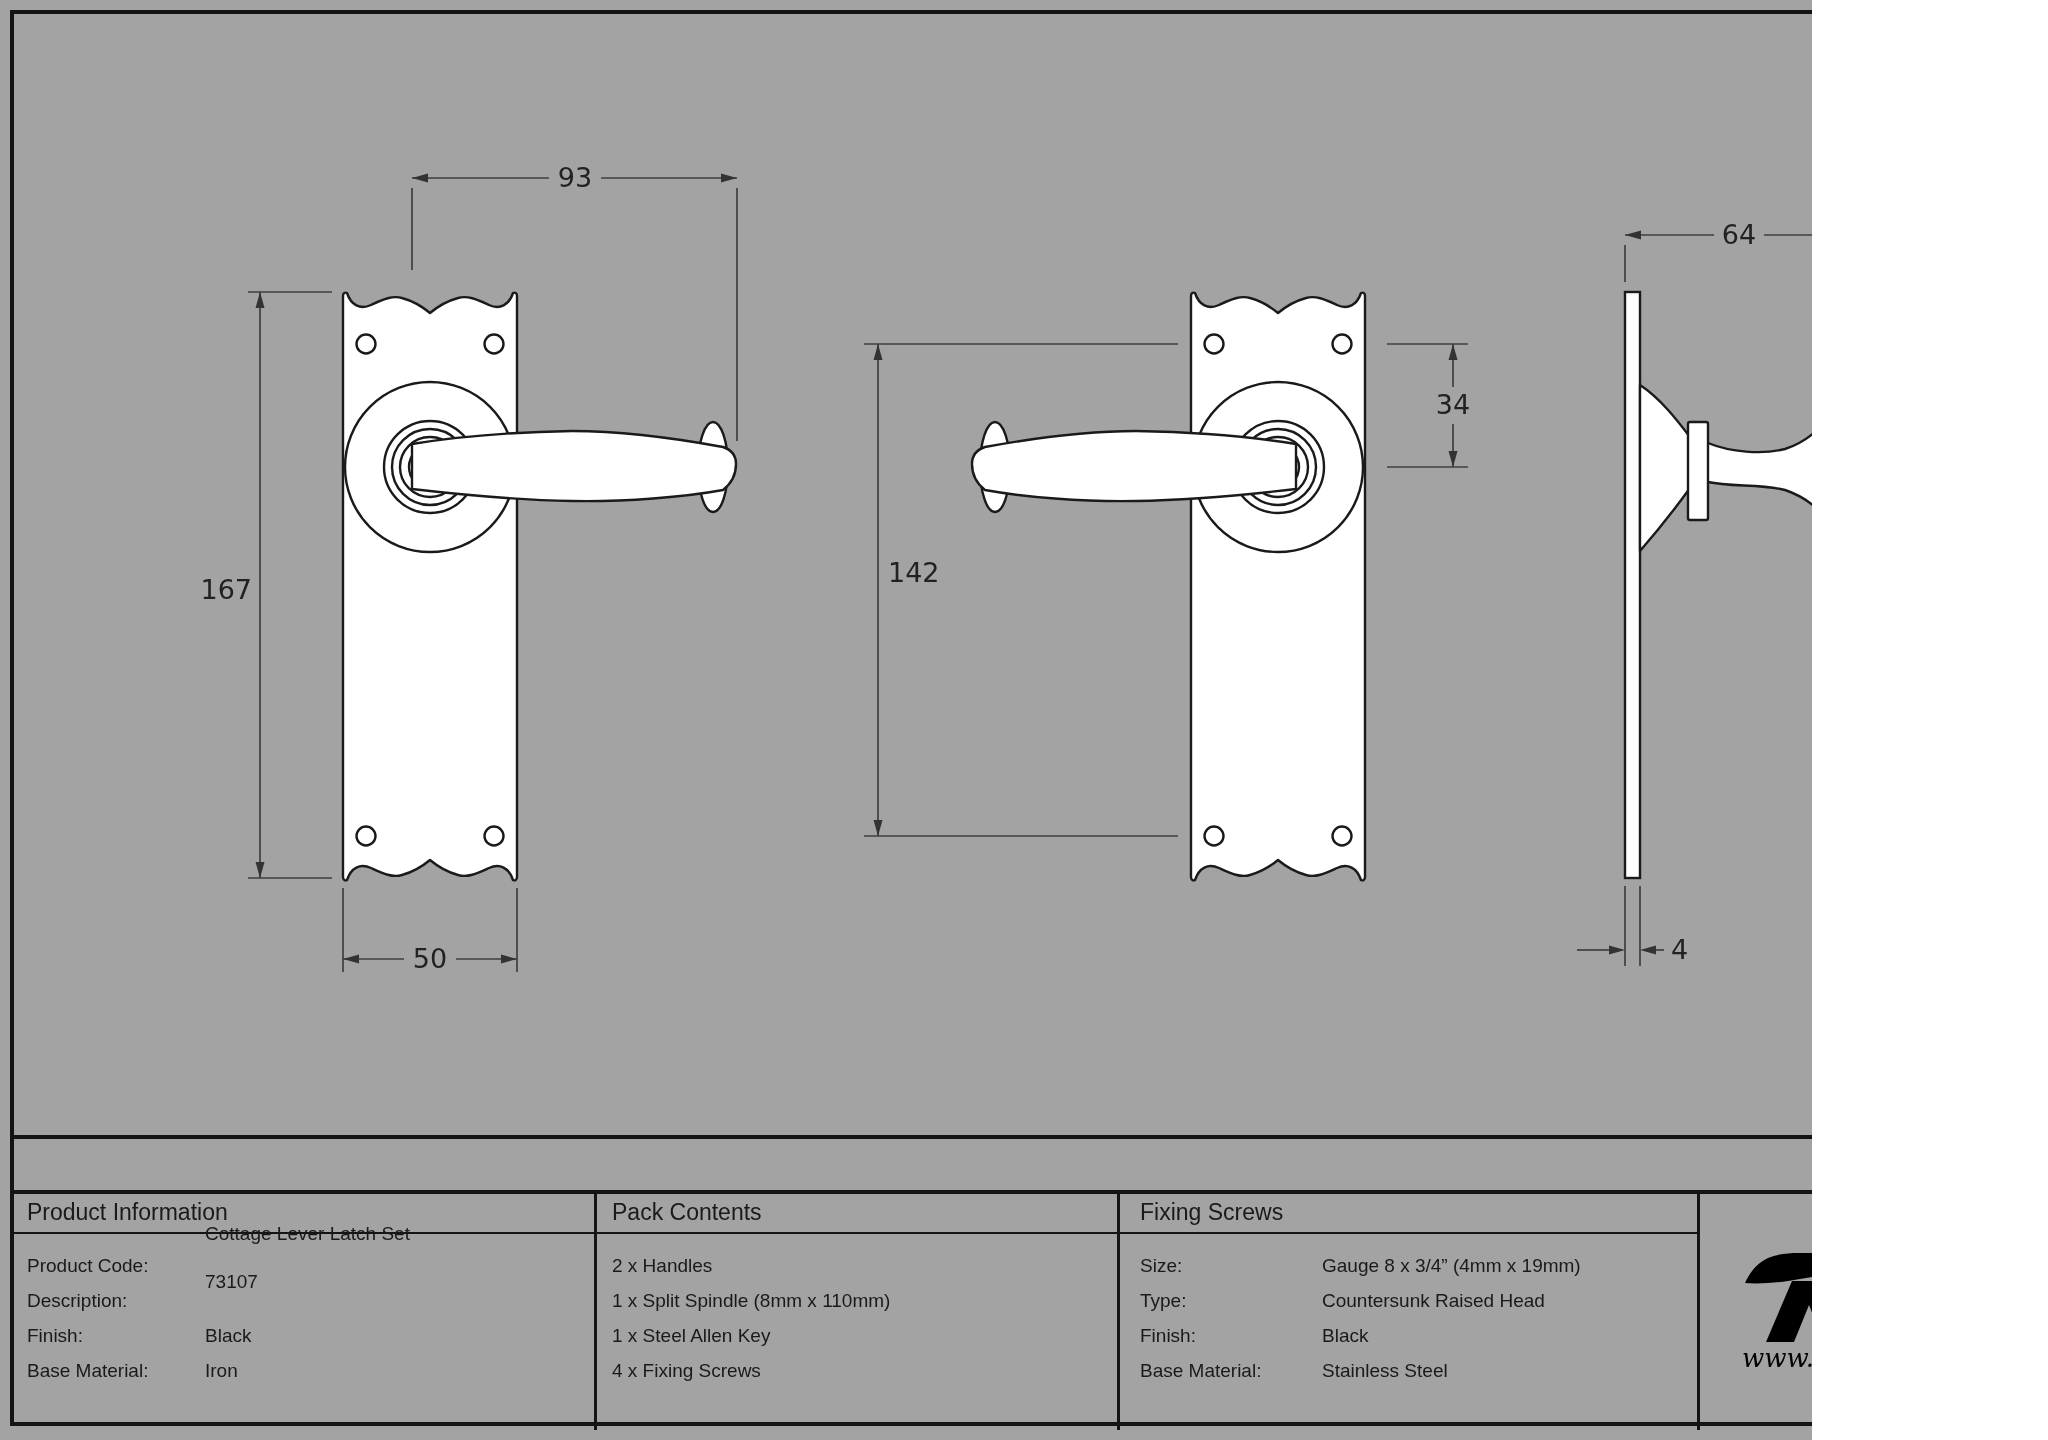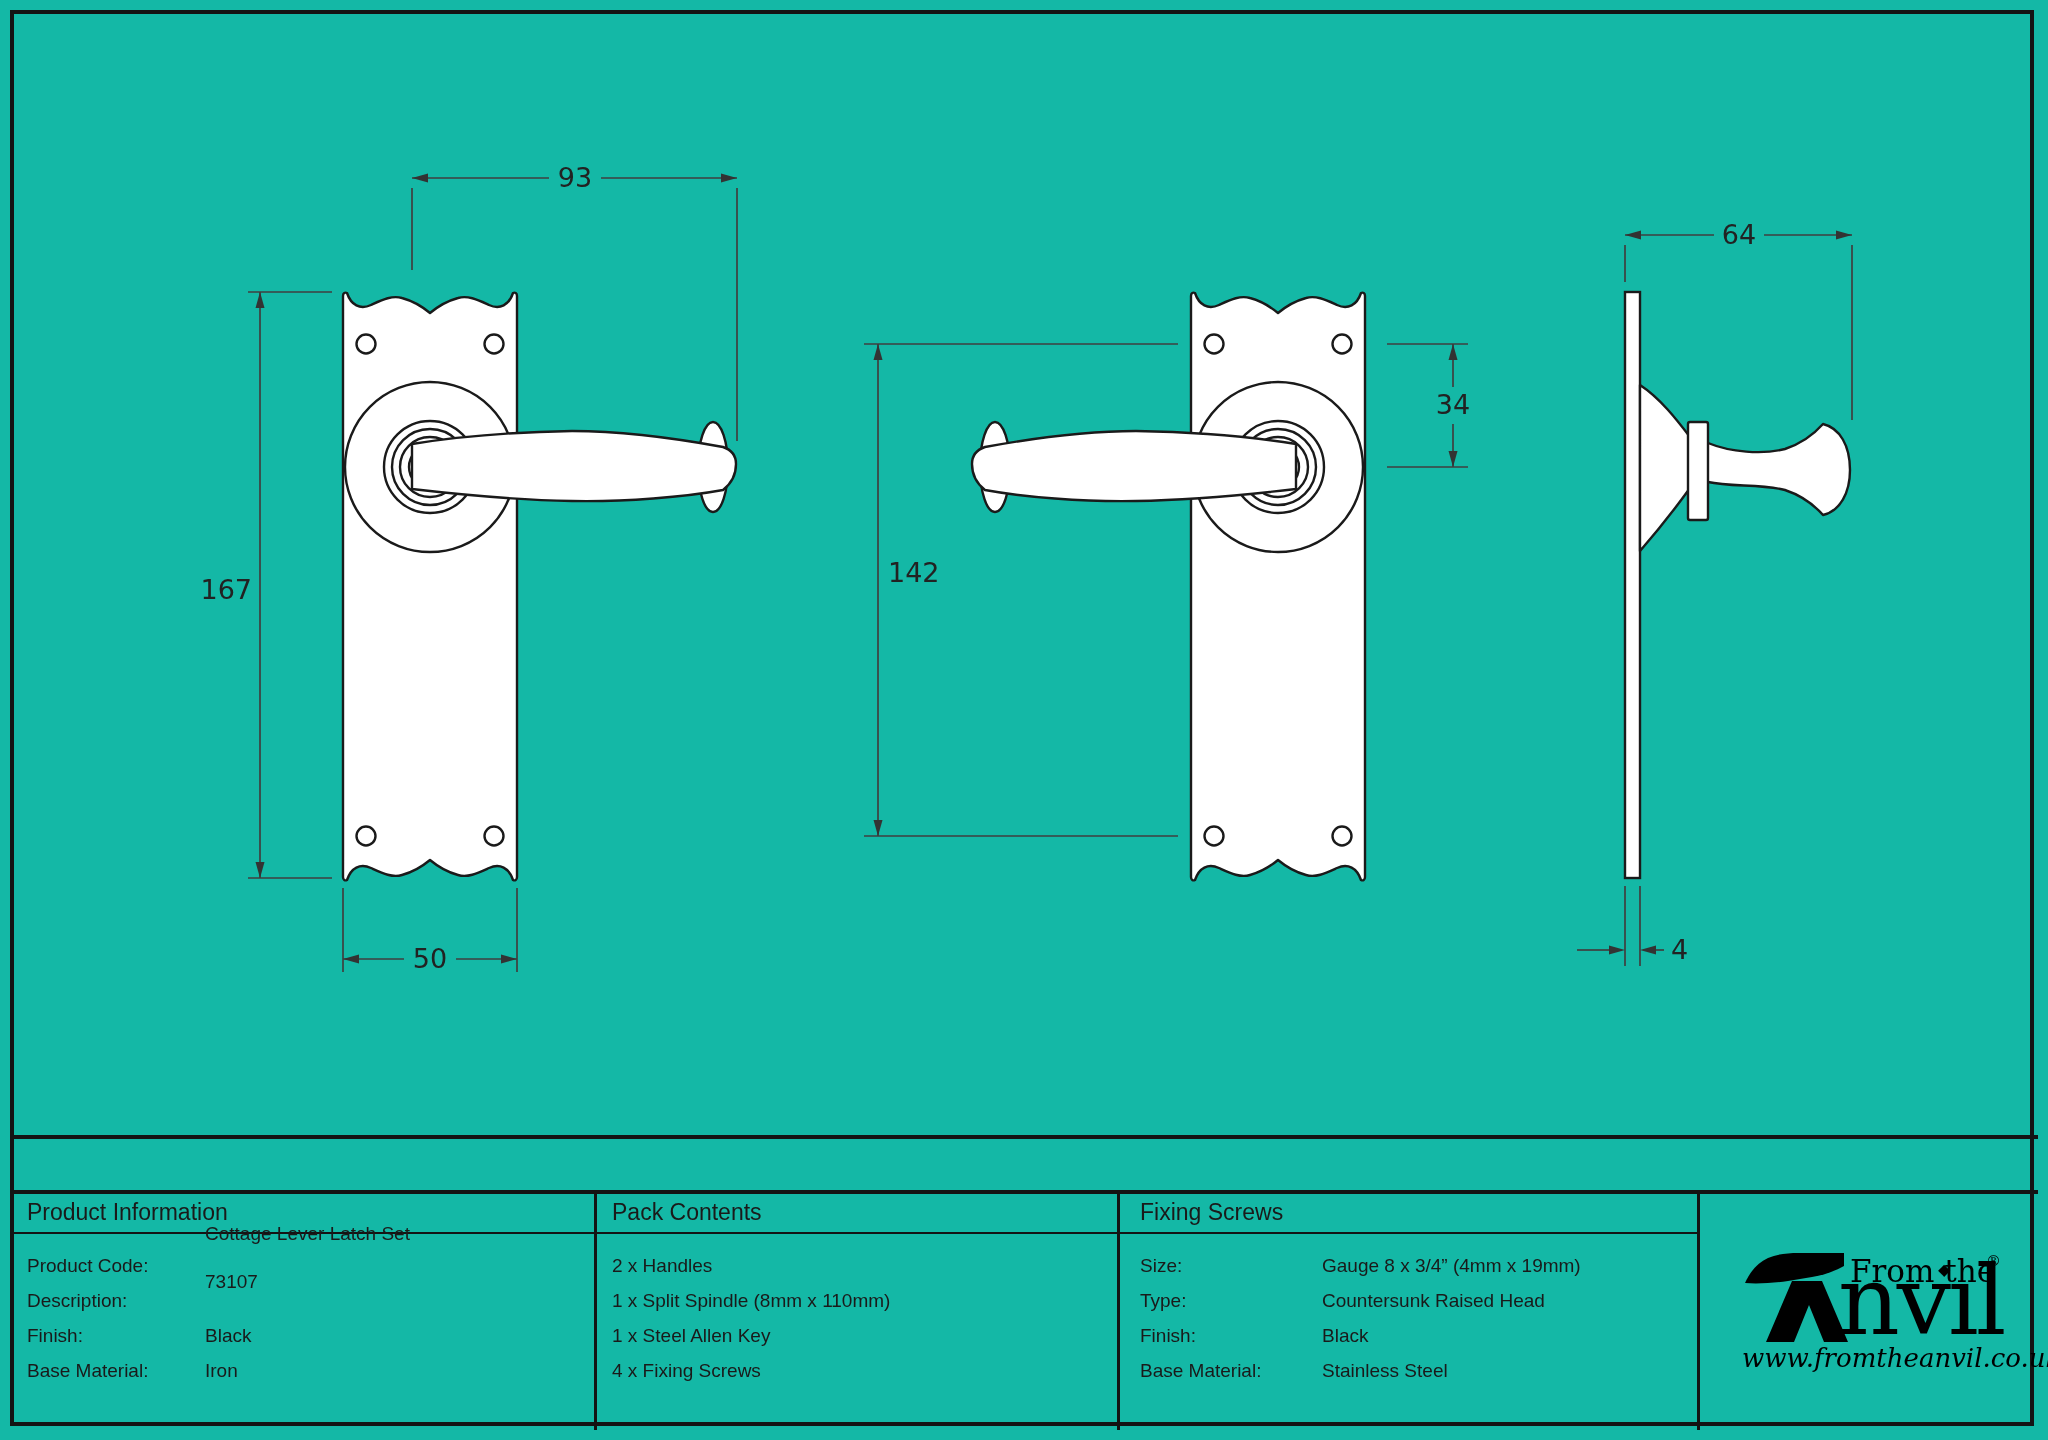--- a/index.html
+++ b/index.html
@@ -3,7 +3,7 @@
 <meta charset="utf-8">
 <style>
   html,body{margin:0;padding:0;background:#fff;}
-  #canvas{position:relative;width:2048px;height:1440px;background:#14b8a6;
+  #canvas{position:relative;width:1812px;height:1440px;background:#a3a3a3;
           font-family:"Liberation Sans",sans-serif;color:#1a1a1a;overflow:hidden;}
   
   .page-border{position:absolute;left:10px;top:10px;width:2024px;height:1416px;

